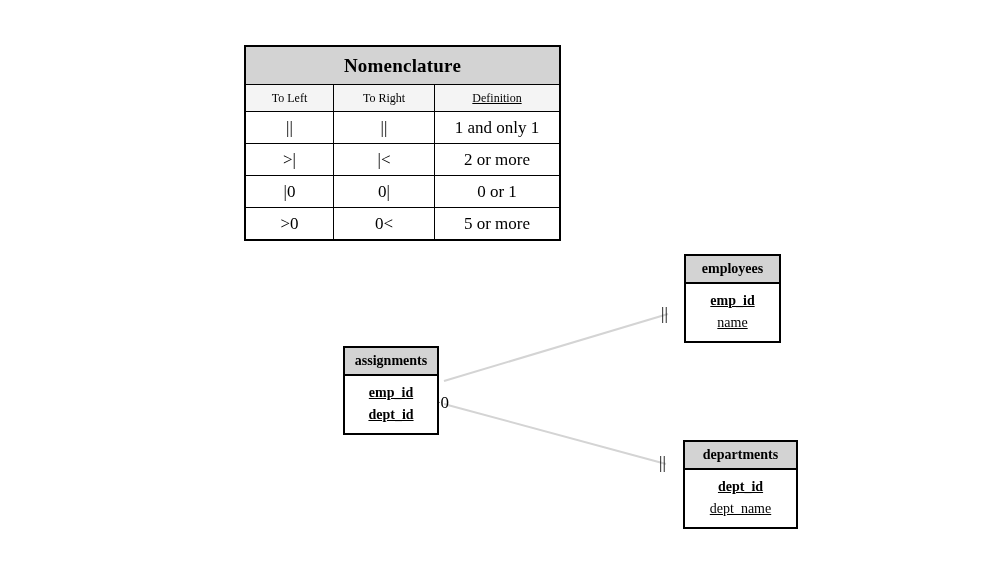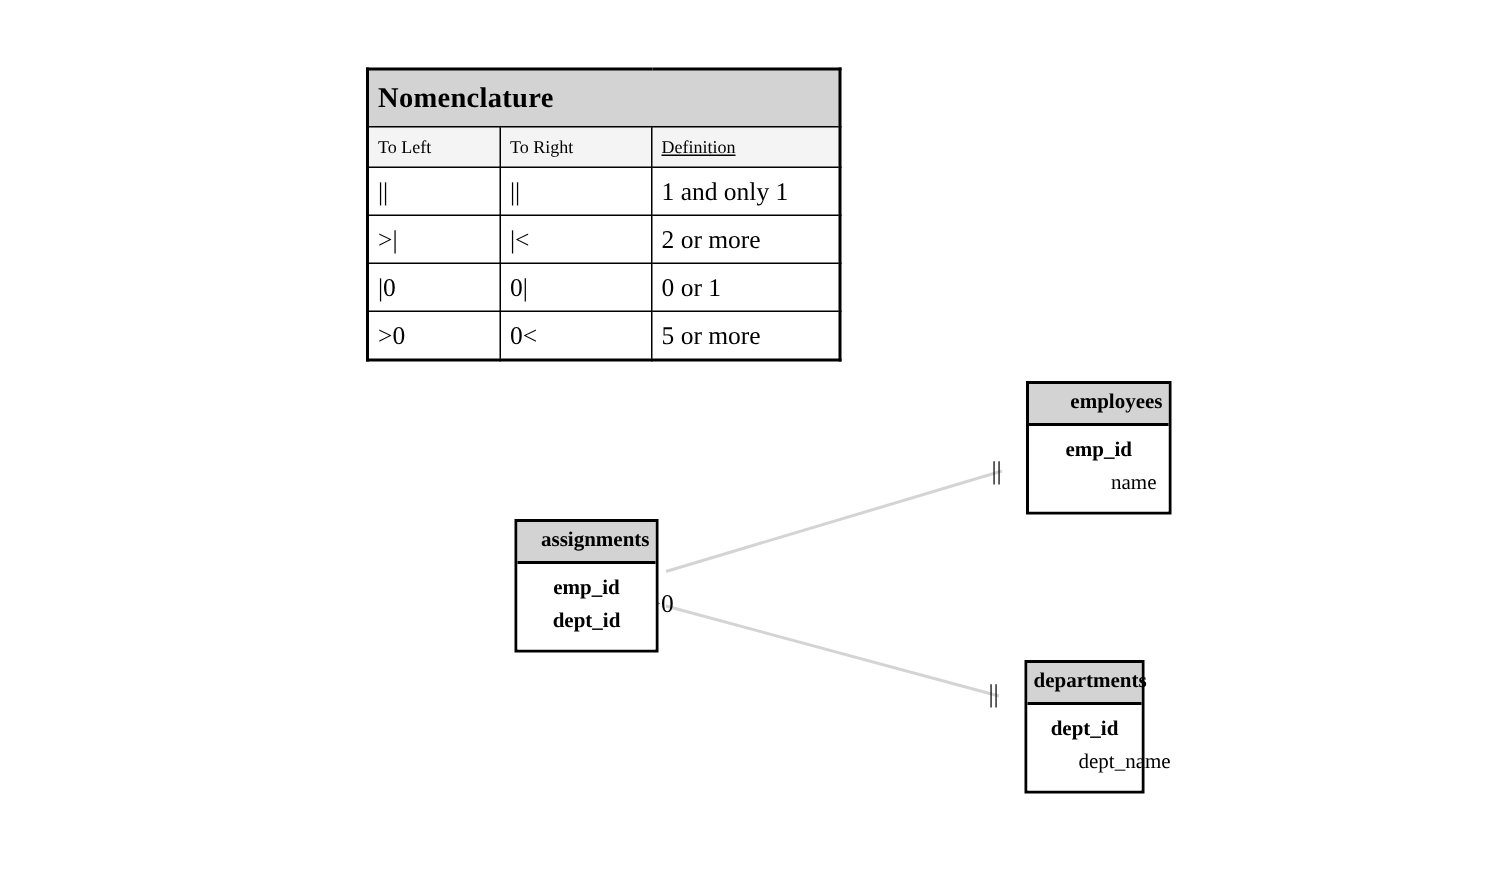--- a/index.html
+++ b/index.html
@@ -27,6 +27,7 @@
   }
   .nomenclature td, .nomenclature th {
     border: 1px solid #000000;
+    text-align: center;
     font-weight: normal;
     font-size: 17px;
     line-height: 1;

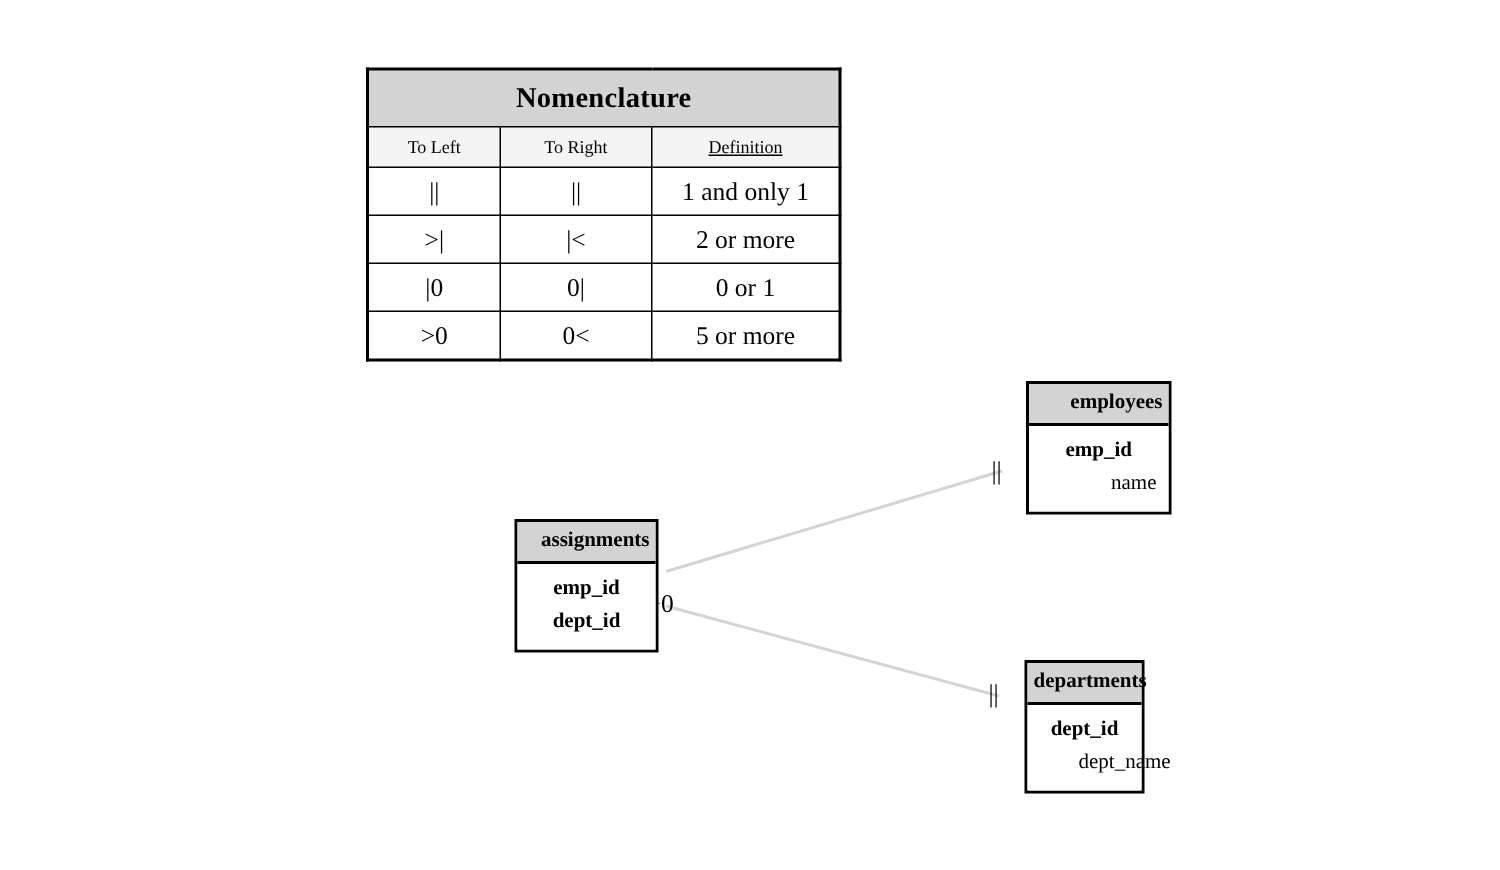--- a/index.html
+++ b/index.html
@@ -71,7 +71,7 @@
   .entity-header {
     background: #d3d3d3;
     border-bottom: 2px solid #000000;
-    text-align: right;
+    text-align: center;
     font-weight: bold;
     font-size: 14px;
     line-height: 1;

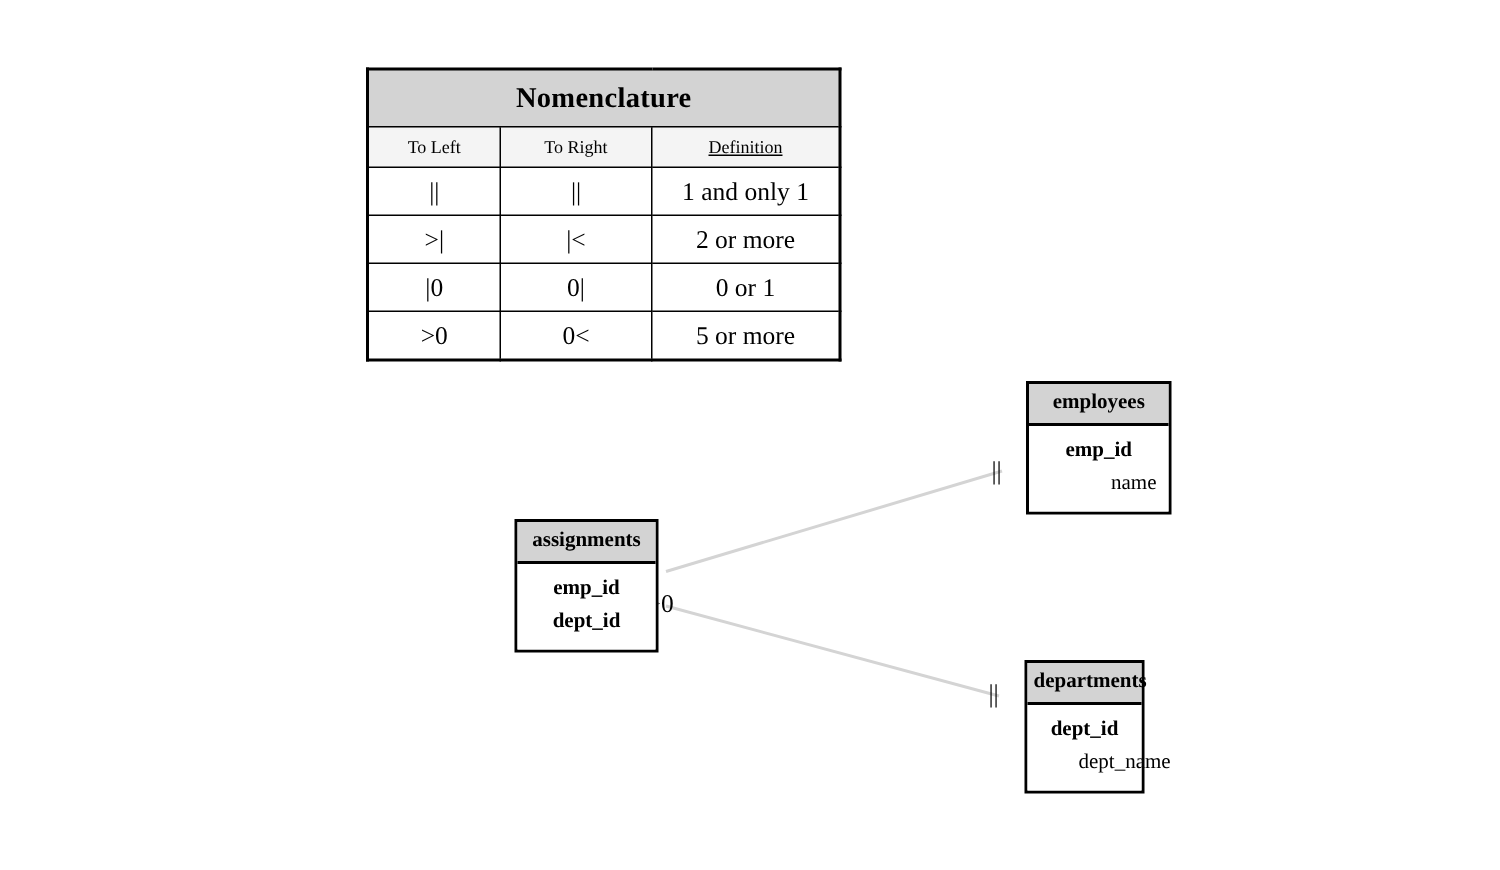--- a/index.html
+++ b/index.html
@@ -86,6 +86,7 @@
     font-size: 14px;
     line-height: 1.55;
     white-space: nowrap;
+    text-decoration: underline;
   }
   .attr-key {
     font-weight: bold;

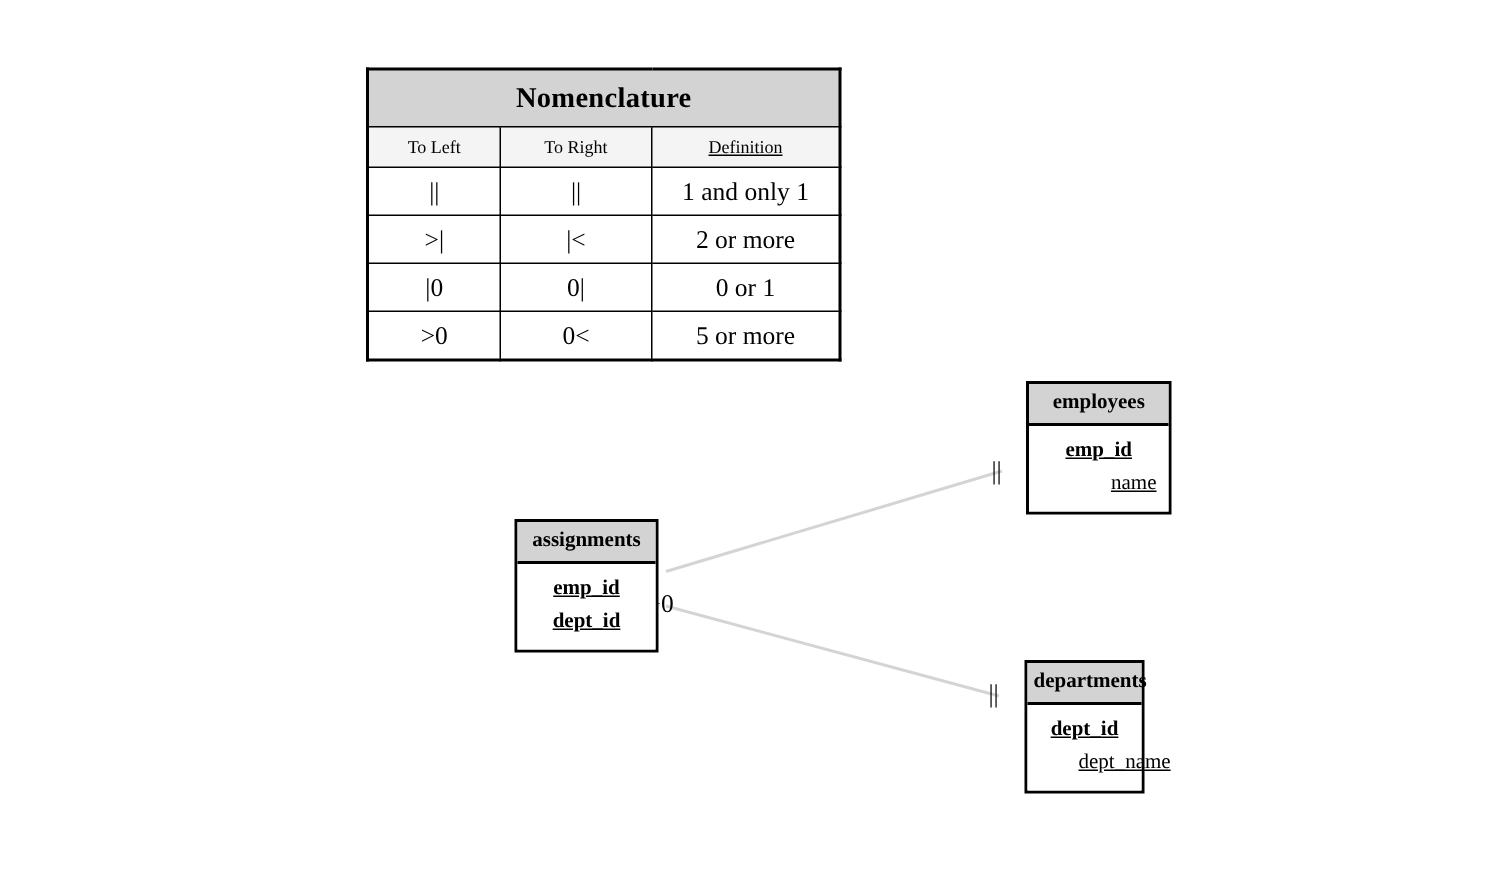--- a/index.html
+++ b/index.html
@@ -93,8 +93,7 @@
     text-align: center;
   }
   .attr-plain {
-    text-align: right;
-    margin-left: 26px;
+    text-align: center;
   }
 
   #entity-assignments { left: 343px; top: 346px; width: 96px; }

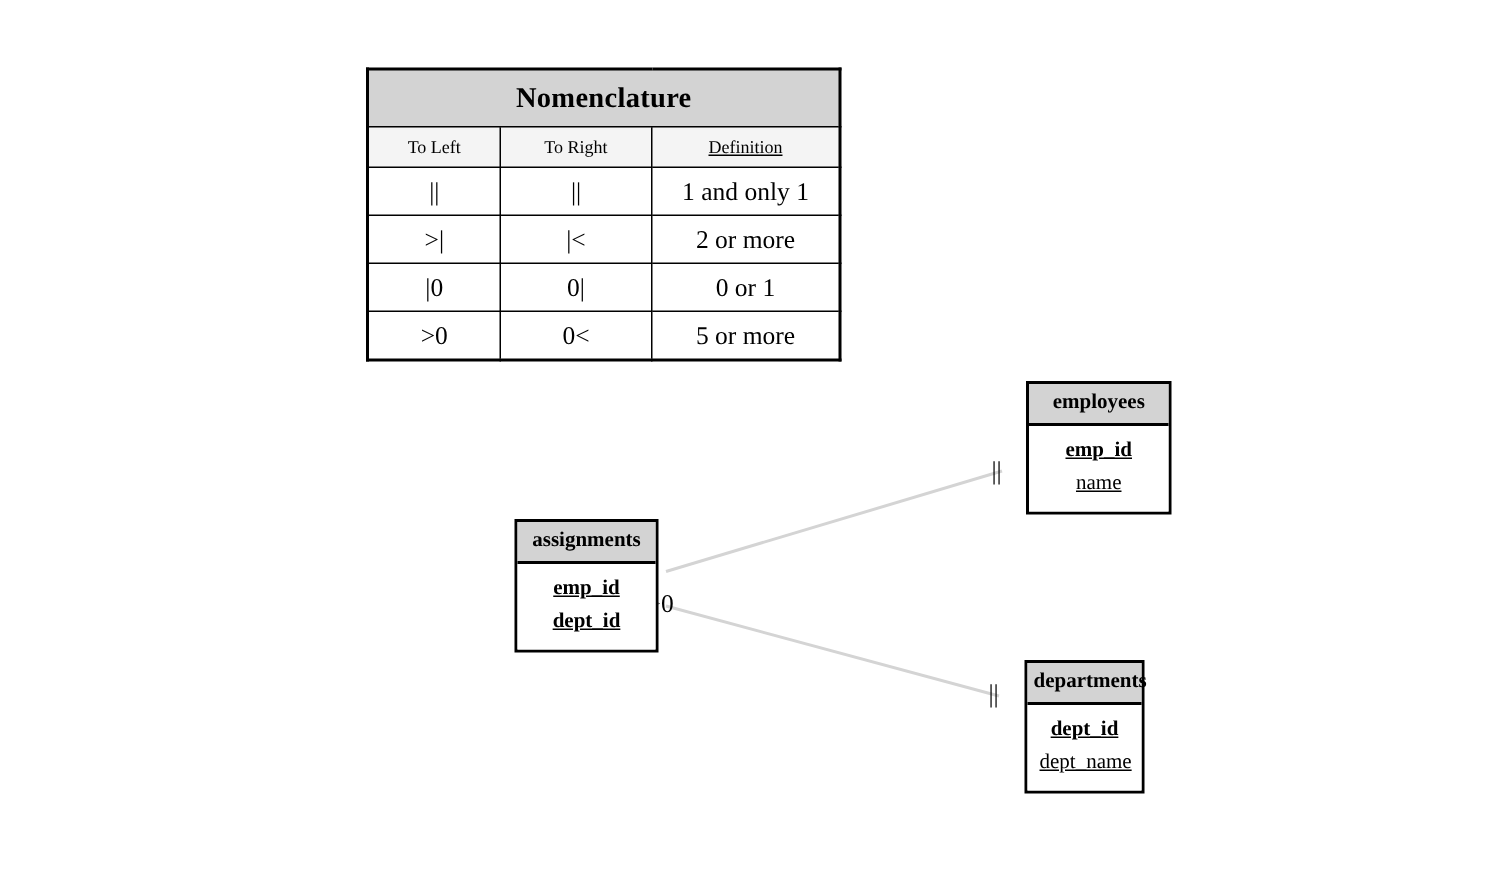--- a/index.html
+++ b/index.html
@@ -98,7 +98,7 @@
 
   #entity-assignments { left: 343px; top: 346px; width: 96px; }
   #entity-employees   { left: 684px; top: 254px; width: 97px; }
-  #entity-departments { left: 683px; top: 440px; width: 80px; }
+  #entity-departments { left: 683px; top: 440px; width: 115px; }
 
   
   .cardinality {

